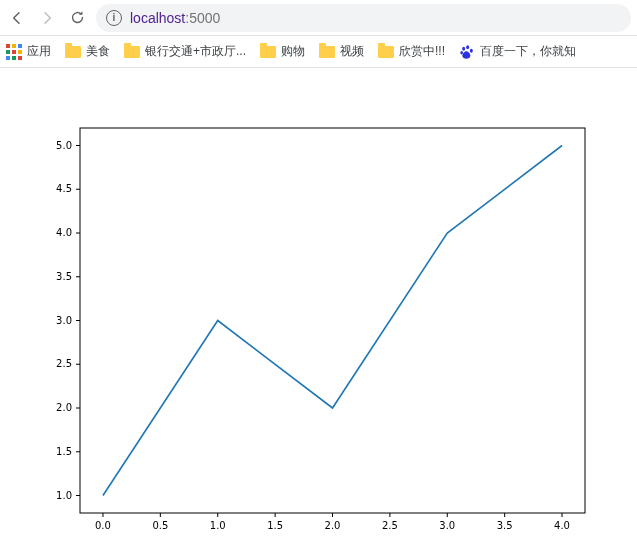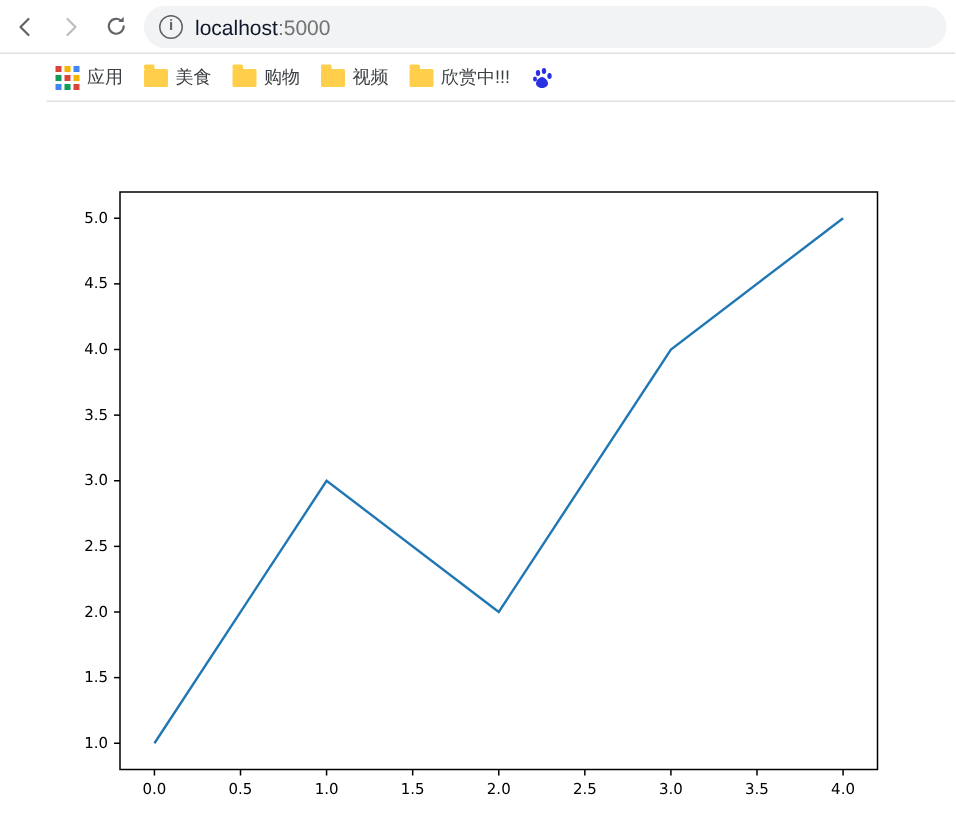--- a/index.html
+++ b/index.html
@@ -121,7 +121,7 @@
   </div>
   <div class="omnibox">
     <span class="info-icon">i</span>
-    <span><span style="color:#0f172a">localhost</span><span style="color:#737373">:5000</span></span>
+    <span><span style="color:#4c1d95">localhost</span><span style="color:#737373">:5000</span></span>
   </div>
 </div>
 

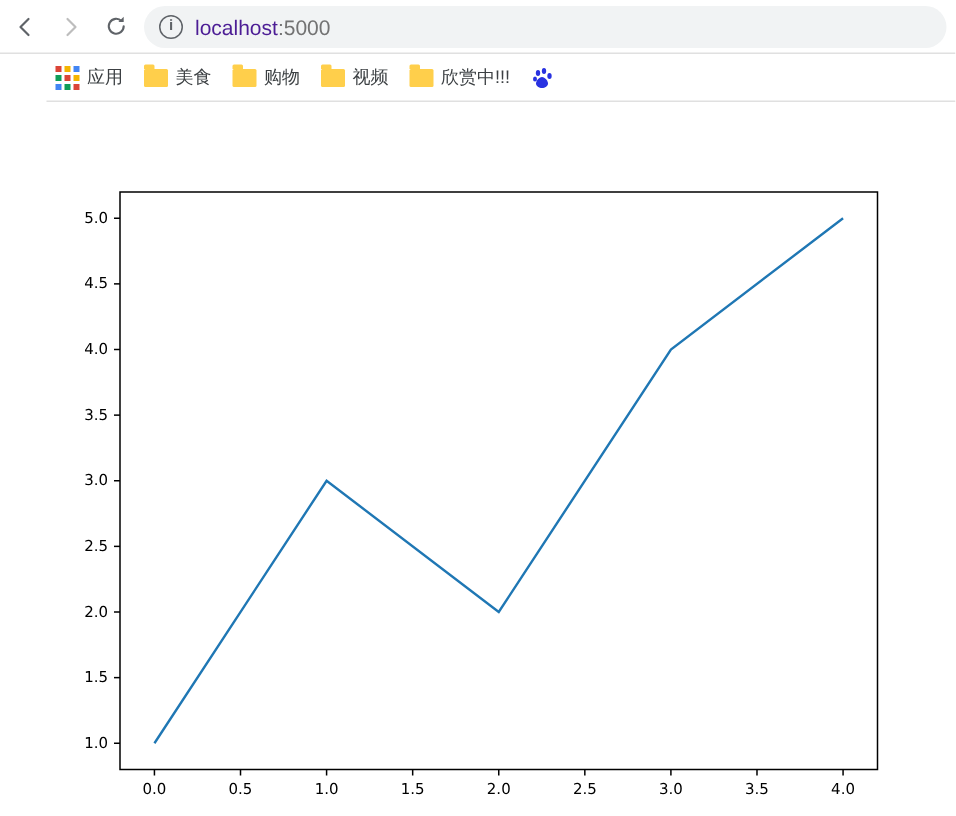--- a/index.html
+++ b/index.html
@@ -56,7 +56,6 @@
     background: #fff;
     white-space: nowrap;
     overflow: hidden;
-    margin-left: 31px;
   }
   .apps-icon {
     width: 16px; height: 16px;

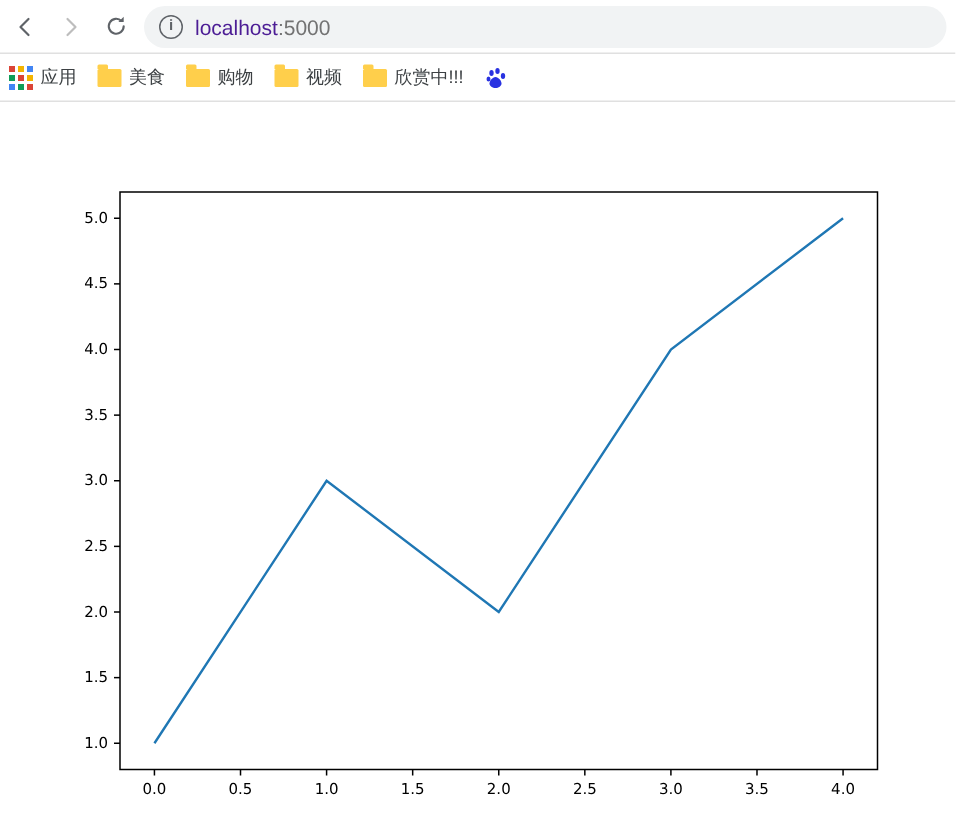--- a/index.html
+++ b/index.html
@@ -142,6 +142,10 @@
   <div class="bk-item">
     <div class="folder-icon"></div>
     <span>美食</span>
+  </div>
+  <div class="bk-item">
+    <div class="folder-icon"></div>
+    <span>银行交通+市政厅...</span>
   </div>
   <div class="bk-item">
     <div class="folder-icon"></div>

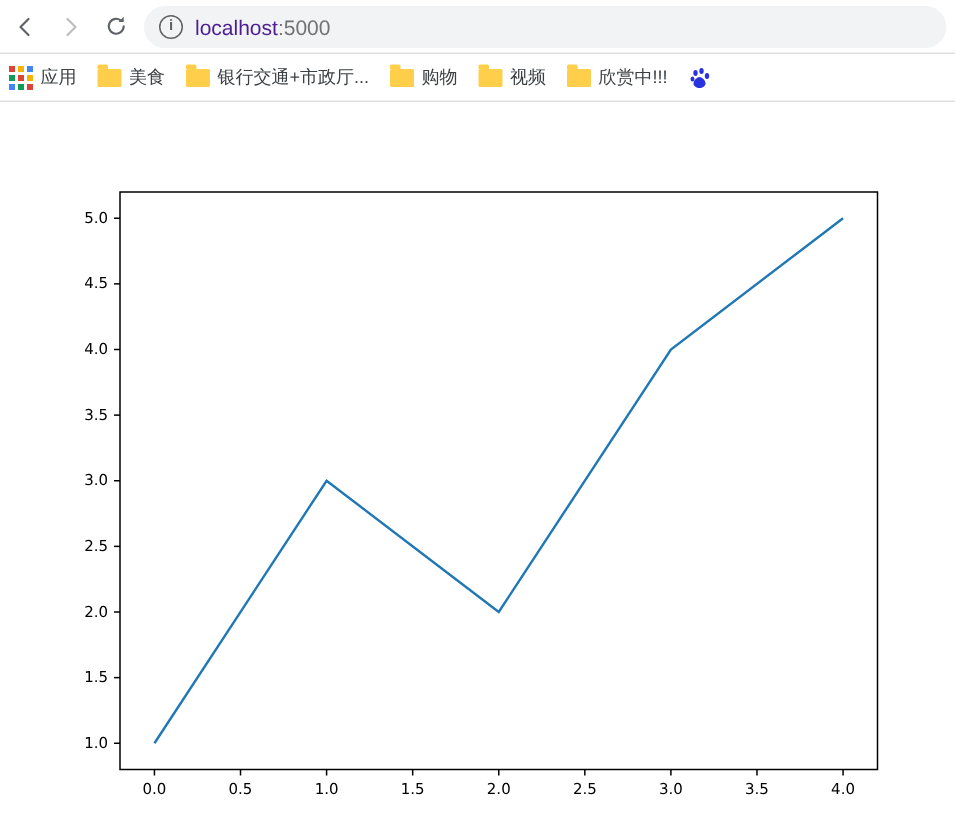--- a/index.html
+++ b/index.html
@@ -171,6 +171,7 @@
           </g>
         </svg>
     </span>
+    <span>百度一下，你就知</span>
   </div>
 </div>
 

